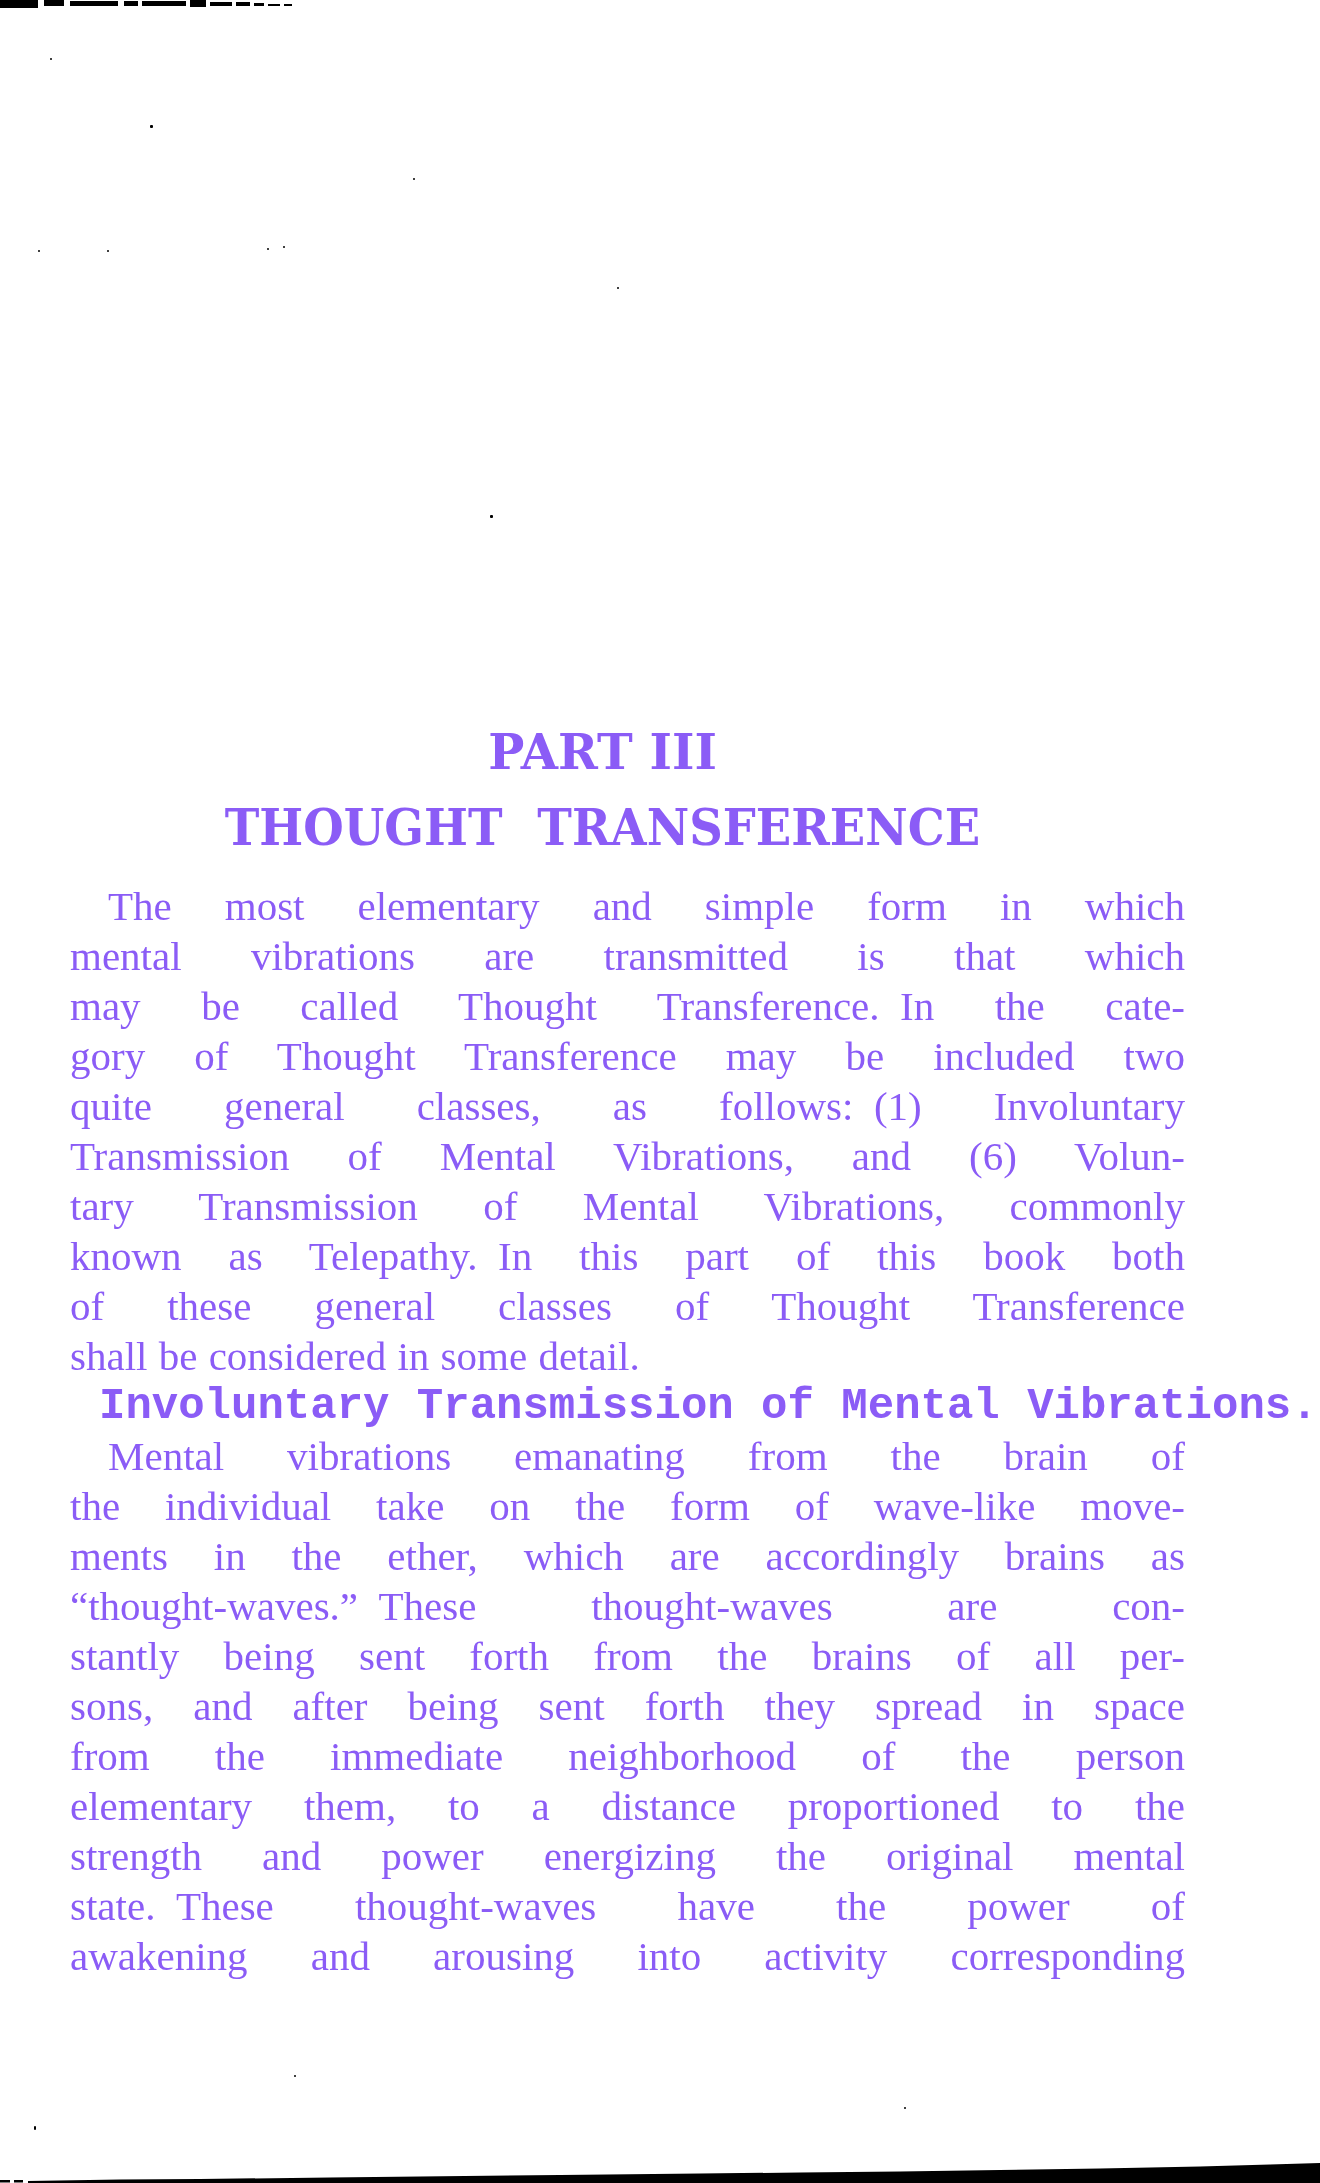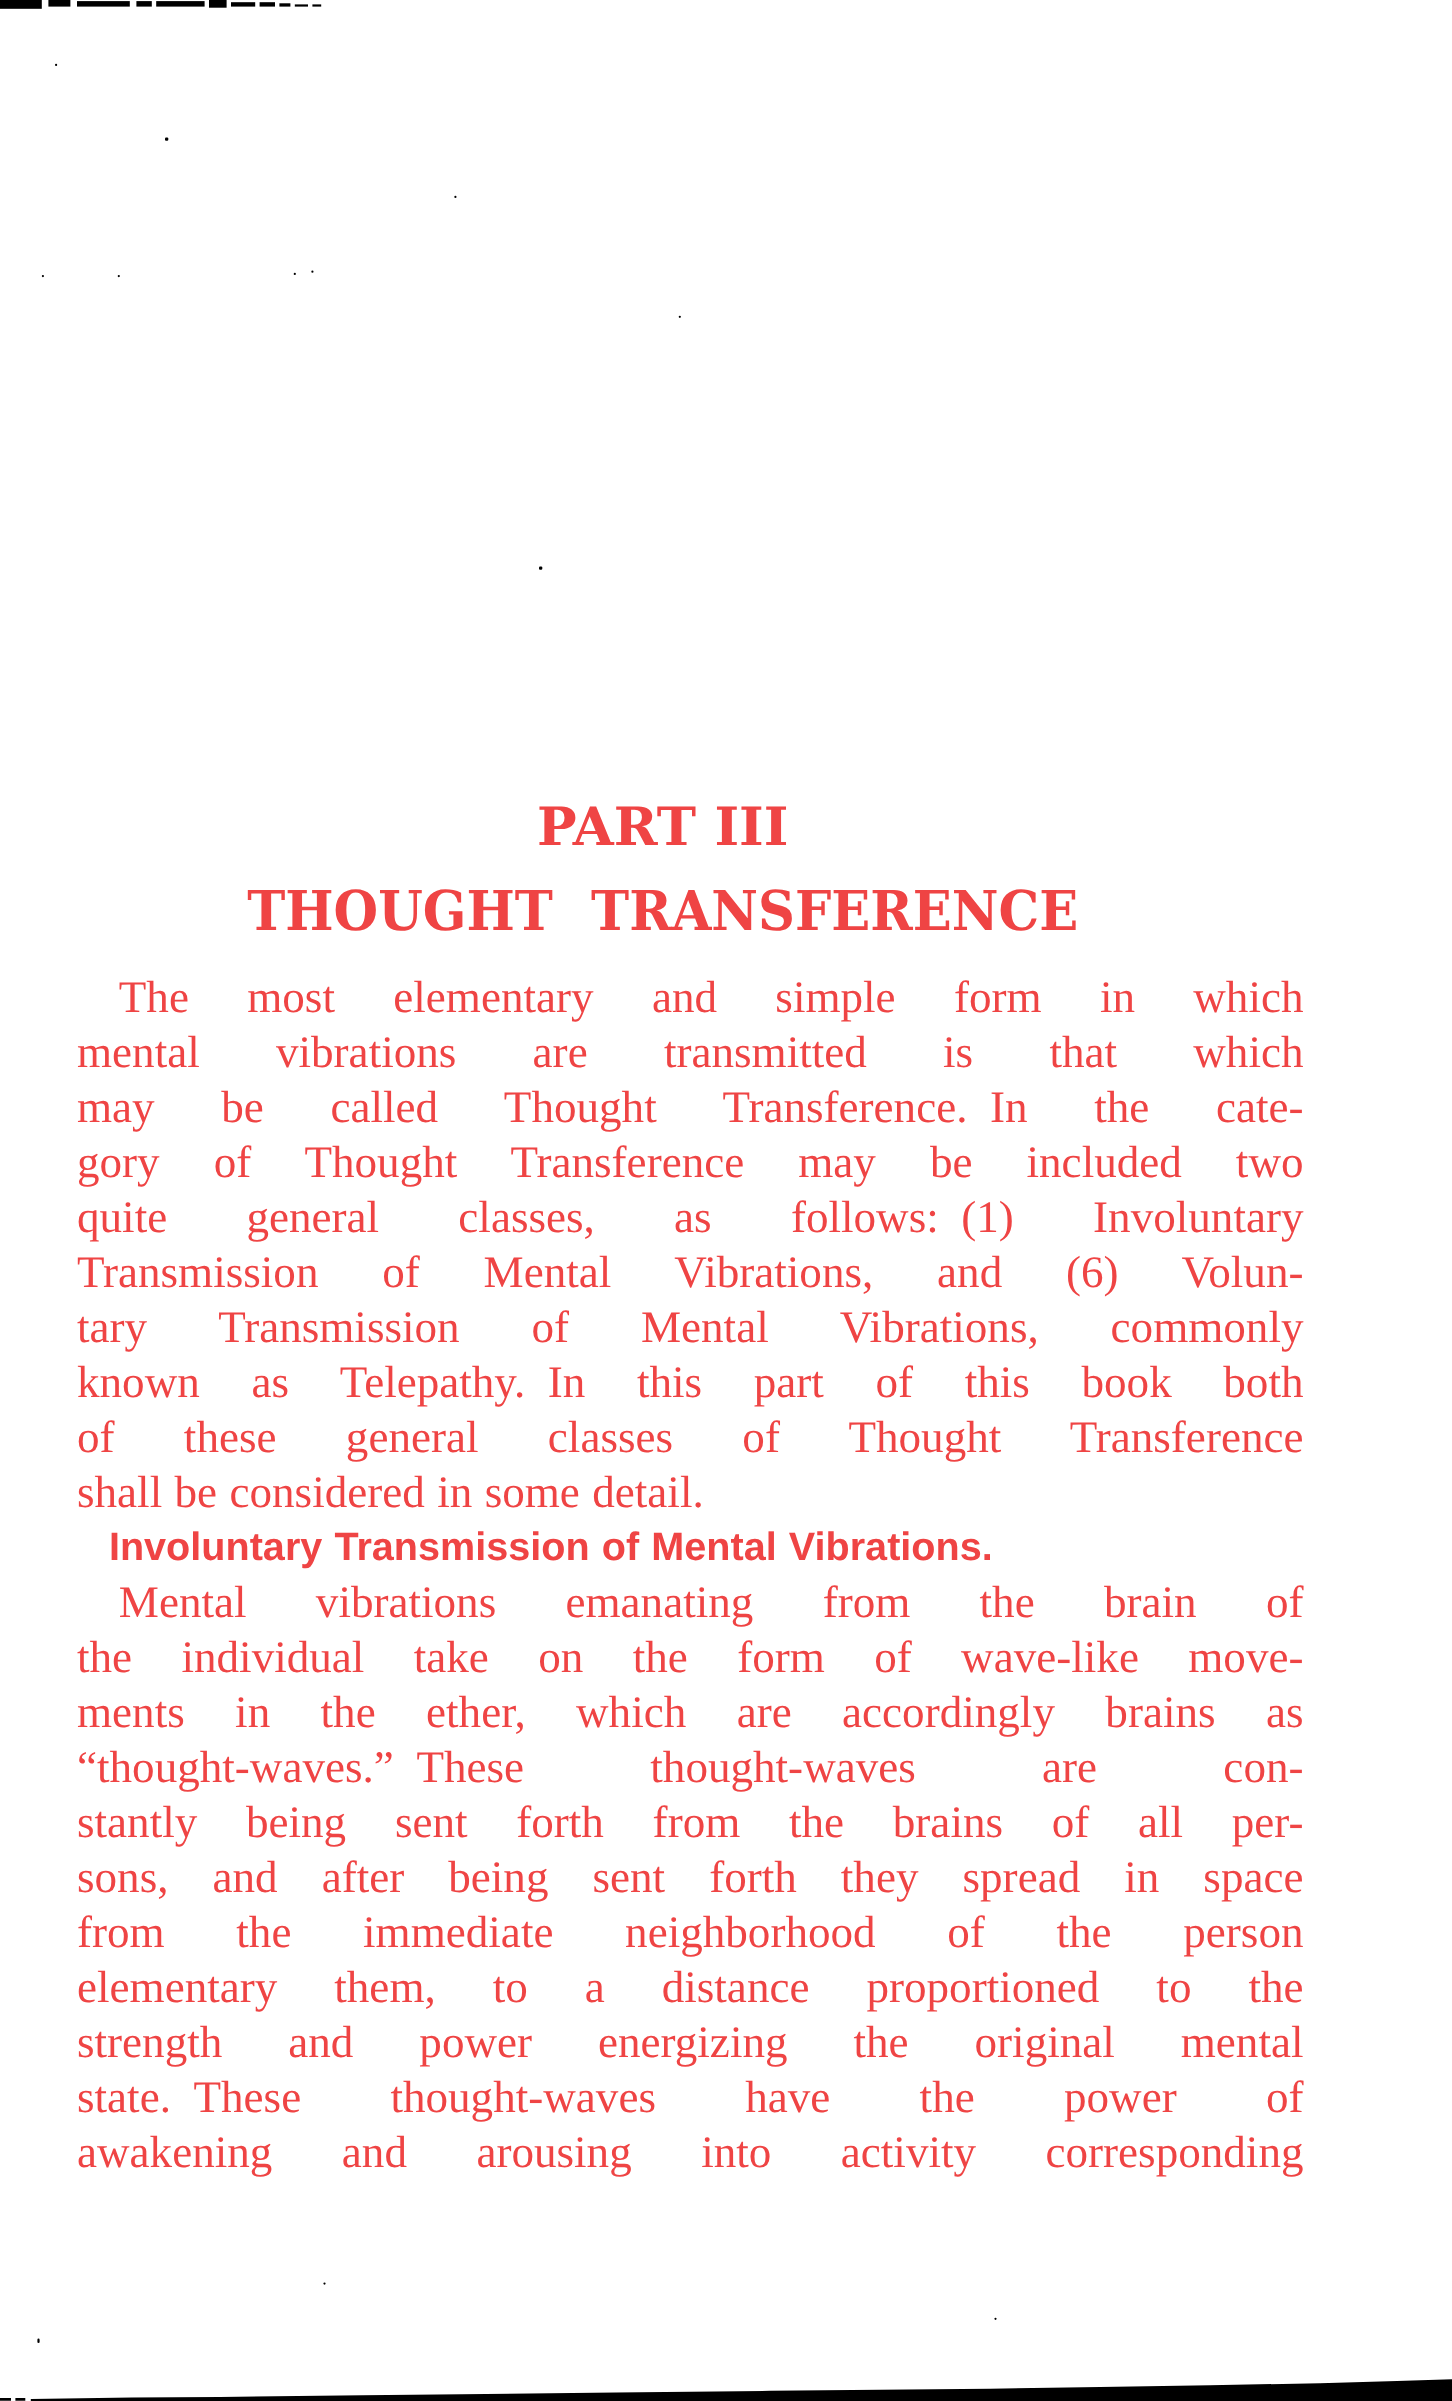--- a/index.html
+++ b/index.html
@@ -8,7 +8,7 @@
     width: 1320px;
     height: 2183px;
     background: #ffffff;
-    color: #ef4444;
+    color: #8b5cf6;
     font-family: "Liberation Serif", serif;
     overflow: hidden;
   }

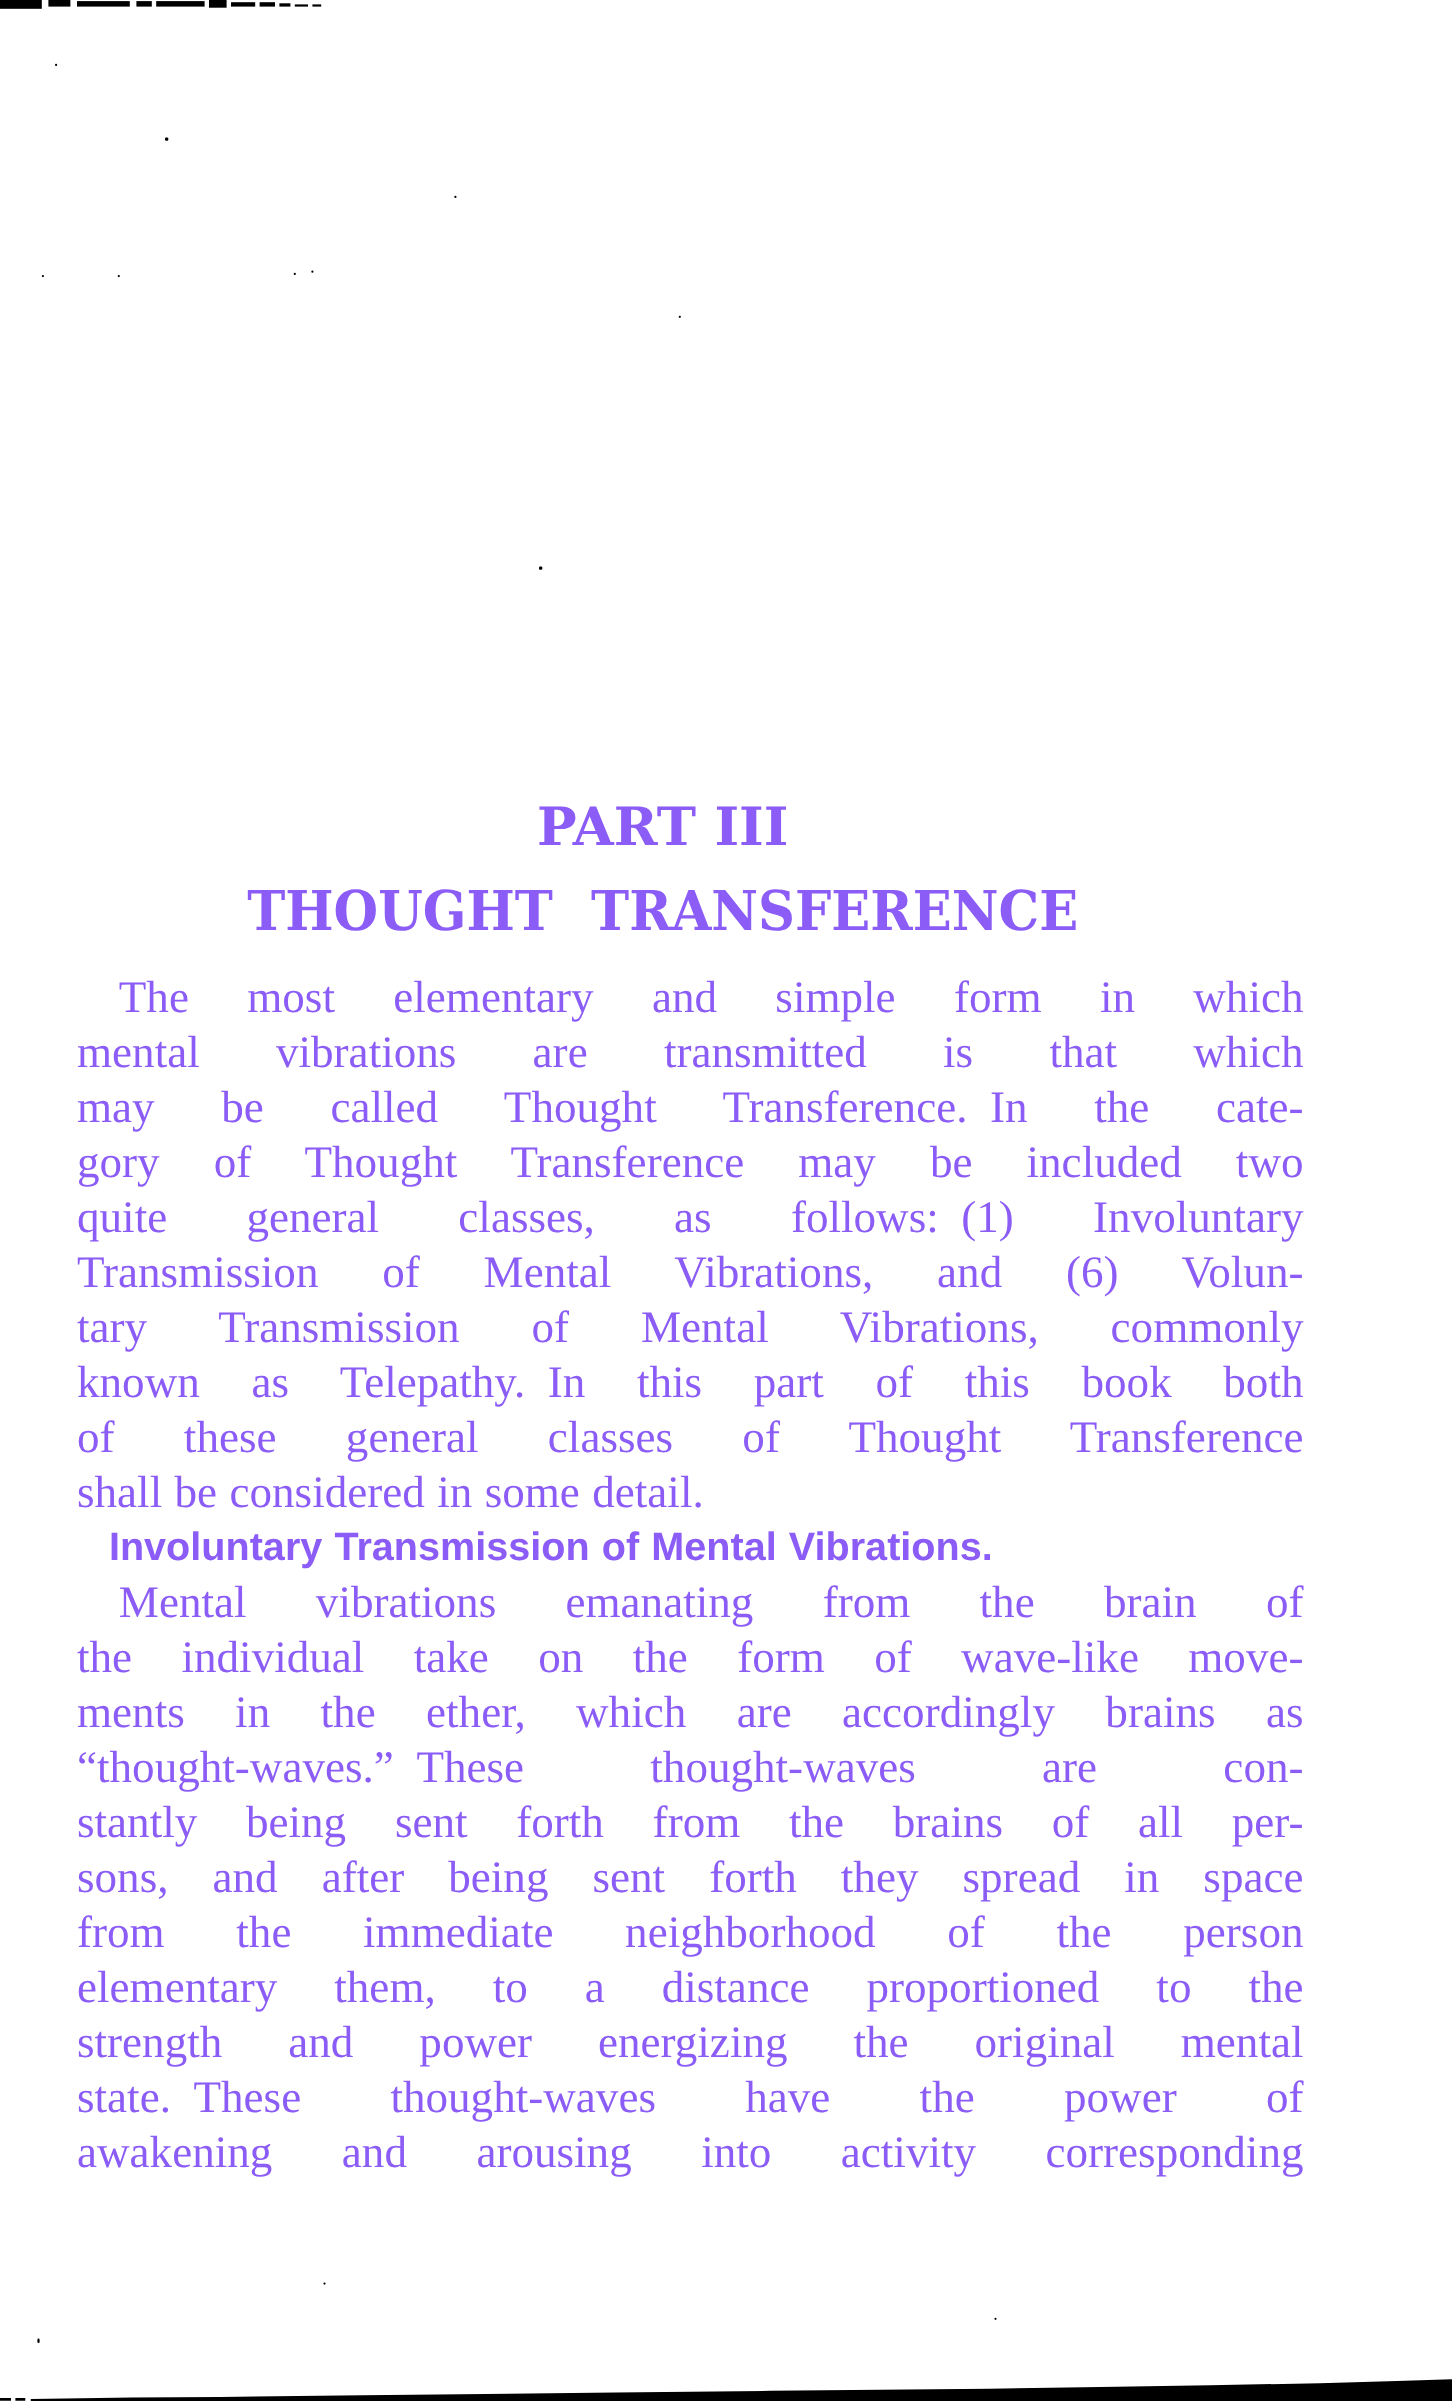--- a/index.html
+++ b/index.html
@@ -56,9 +56,9 @@
   .para .line:first-child { padding-left: 38px; }
   .para.para-ends .line:last-child { text-align-last: left; }
   .subhead {
-    font-family: Liberation Sans, sans-serif;
+    font-family: Liberation Mono, monospace;
     font-weight: bold;
-    font-size: 36px;
+    font-size: 44px;
     line-height: 50px;
     padding-left: 29px;
     height: 50px;

